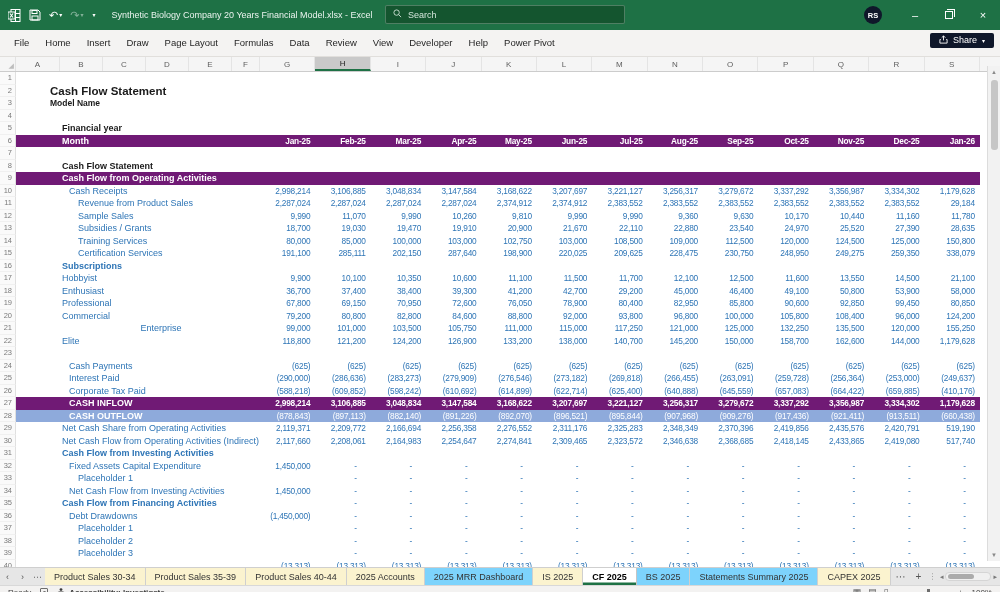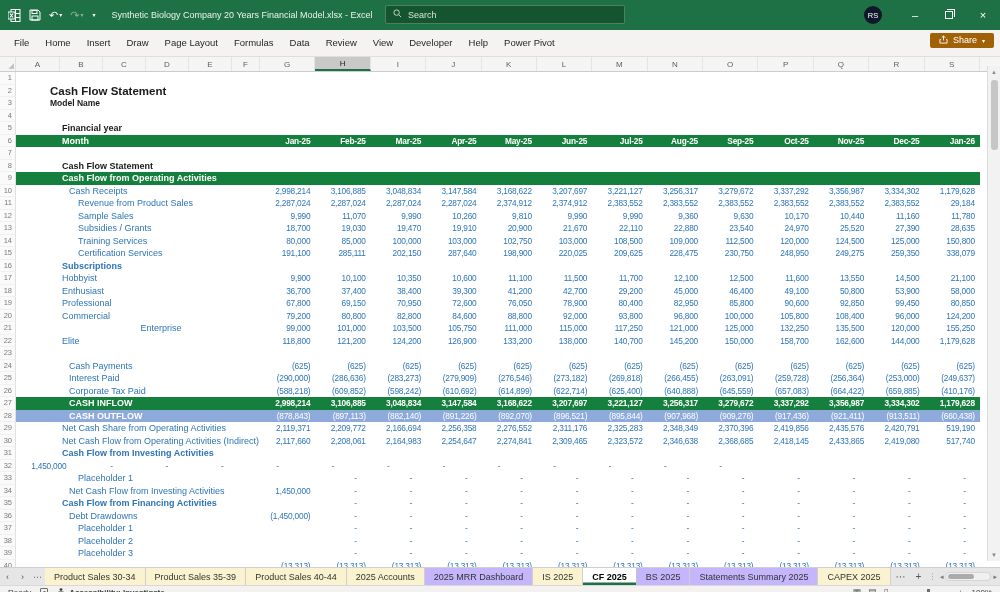--- a/index.html
+++ b/index.html
@@ -15,7 +15,7 @@
   .tb-title{font-size:9px;margin-left:16px;white-space:nowrap;color:#EAF3EE}
   .searchbox{position:absolute;left:385px;top:5px;width:240px;height:19px;background:#14552F;border:1px solid rgba(255,255,255,.25);border-radius:2px;display:flex;align-items:center;padding:0 7px;gap:6px;color:#D3E5DA;font-size:9px}
   .tb-right{margin-left:auto;display:flex;align-items:center;height:100%}
-  .avatar{width:18px;height:18px;border-radius:50%;background:#0f172a;color:#fff;font-size:7.5px;font-weight:normal;display:flex;align-items:center;justify-content:center;margin-right:16px}
+  .avatar{width:18px;height:18px;border-radius:50%;background:#0f172a;color:#fff;font-size:7.5px;font-weight:bold;display:flex;align-items:center;justify-content:center;margin-right:16px}
   .wbtn{width:34px;height:30px;display:flex;align-items:center;justify-content:center;font-size:11px;color:#fff}
   .restore-shape{width:8px;height:8px;border:1px solid #fff;position:relative}
   .restore-shape span{position:absolute;right:-3px;top:-3px;width:8px;height:8px;border:1px solid #fff;border-left:none;border-bottom:none}

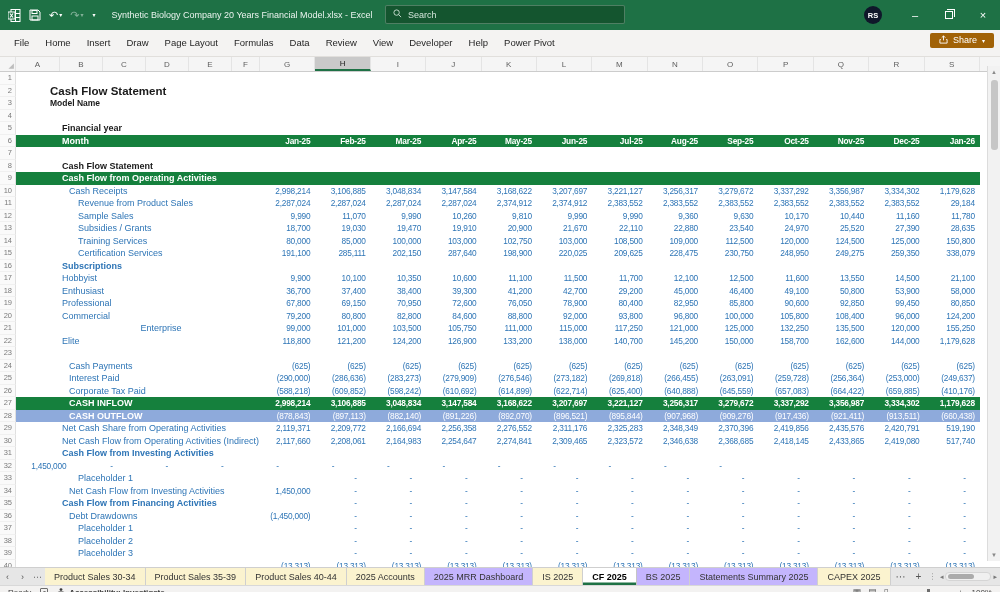--- a/index.html
+++ b/index.html
@@ -23,7 +23,7 @@
   
   .ribbon{height:27px;background:#F4F3F2;border-bottom:1px solid #E1DFDC;display:flex;align-items:center;padding-left:6px;position:relative}
   .rtab{font-size:9.5px;color:#262626;padding:0 8px;line-height:20px;white-space:nowrap}
-  .share-btn{position:absolute;right:6px;top:2.5px;background:#a16207;color:#fff;font-size:9px;border-radius:2px;padding:2px 9px;display:flex;gap:5px;align-items:center}
+  .share-btn{position:absolute;right:6px;top:2.5px;background:#0f172a;color:#fff;font-size:9px;border-radius:2px;padding:2px 9px;display:flex;gap:5px;align-items:center}
   .share-btn .caret{font-size:6px}
 
   

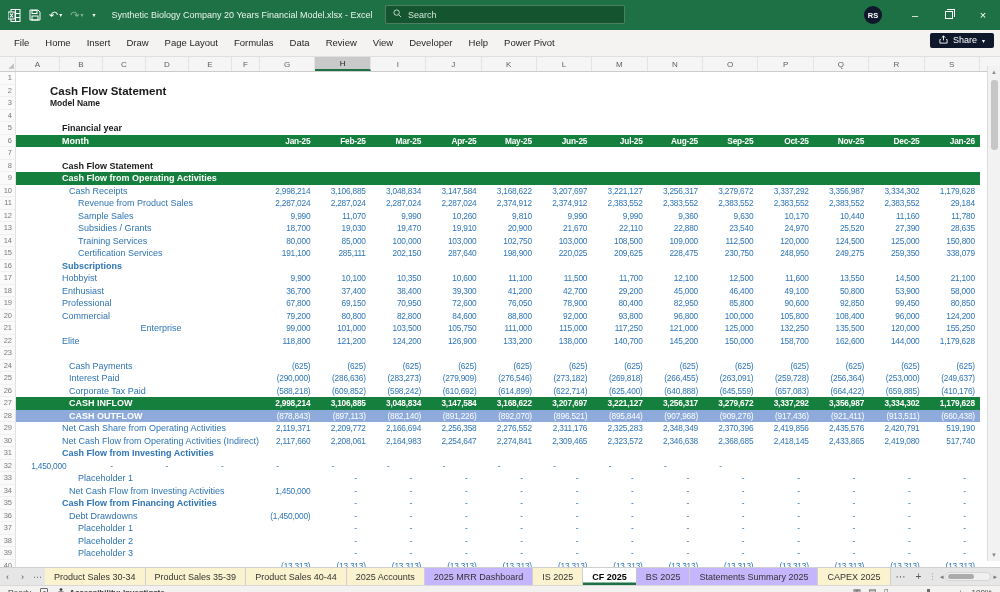--- a/index.html
+++ b/index.html
@@ -46,7 +46,7 @@
   .s-subtitle .glabel{font-size:8.5px;font-weight:bold;color:#1A1A1A}
   .s-bold .glabel{font-weight:bold;color:#1A1A1A}
   .s-labelbold .glabel{font-weight:bold}
-  .s-banner,.s-inflow{background:#15803d}
+  .s-banner,.s-inflow{background:#701a75}
   .s-banner .glabel,.s-banner .gcell,.s-inflow .glabel,.s-inflow .gcell{color:#fff;font-weight:bold}
   .s-outflow{background:#8EAADB}
   .s-outflow .glabel{color:#fff;font-weight:bold}

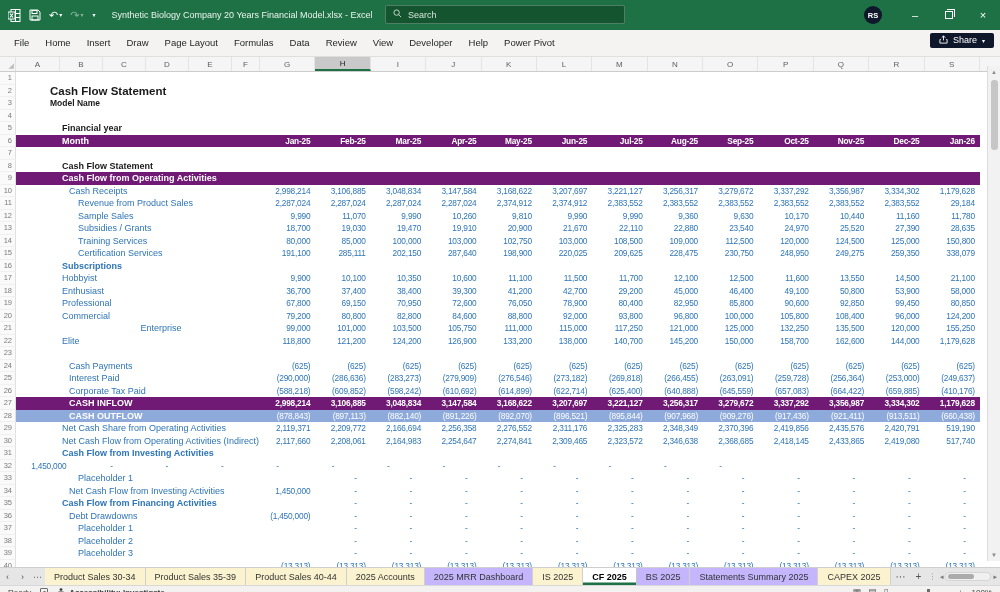--- a/index.html
+++ b/index.html
@@ -677,6 +677,7 @@
       <div class="grow">
         <div class="gut">32</div>
         <div class="gcontent s-label">
+          <div class="glabel" style="padding-left: 53px;">Fixed Assets Capital Expenditure</div>
           <div class="gcell">1,450,000</div>
           <div class="gcell dash">-</div>
           <div class="gcell dash">-</div>

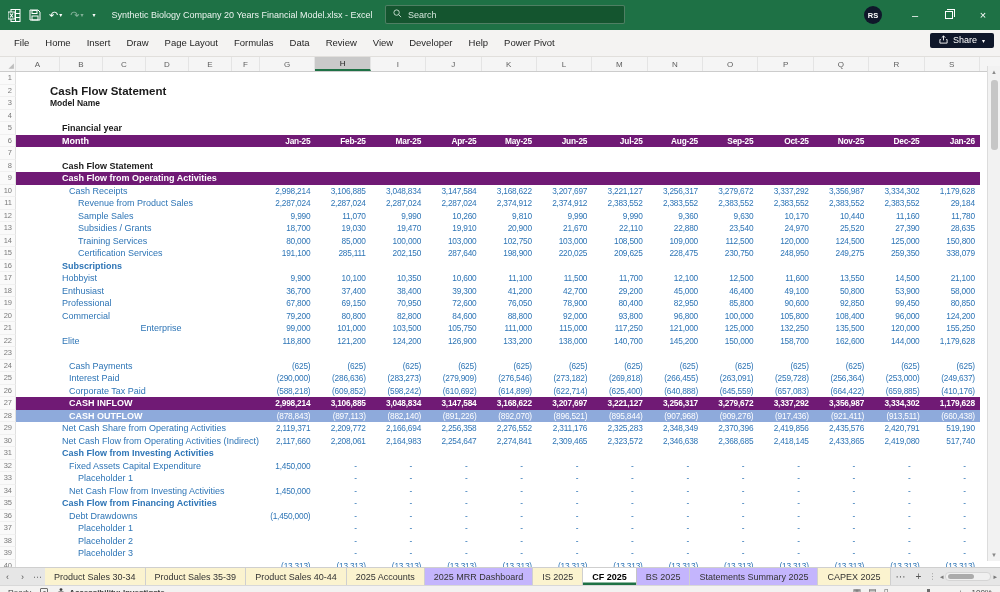--- a/index.html
+++ b/index.html
@@ -61,7 +61,7 @@
   
   .tabbar{height:18px;background:#E6E6E6;border-top:1px solid #CFCFCF;display:flex;align-items:stretch;font-size:9px;color:#333}
   .tnav{width:15px;display:flex;align-items:center;justify-content:center;color:#555;font-size:9px}
-  .stab{padding:0 9px;display:flex;align-items:center;border-right:1px solid #CFCFCF;background:#c4b5fd;white-space:nowrap}
+  .stab{padding:0 9px;display:flex;align-items:center;border-right:1px solid #CFCFCF;background:#7dd3fc;white-space:nowrap}
   .stab.yellow{background:#FBF3CF}
   .stab.active{background:#FFFFFF;font-weight:bold;color:#000;box-shadow:inset 0 -2.5px 0 #1E7145;border-right:1px solid #C5C5C5}
   .tab-tools{display:flex;align-items:center;margin-left:2px;gap:2px}

